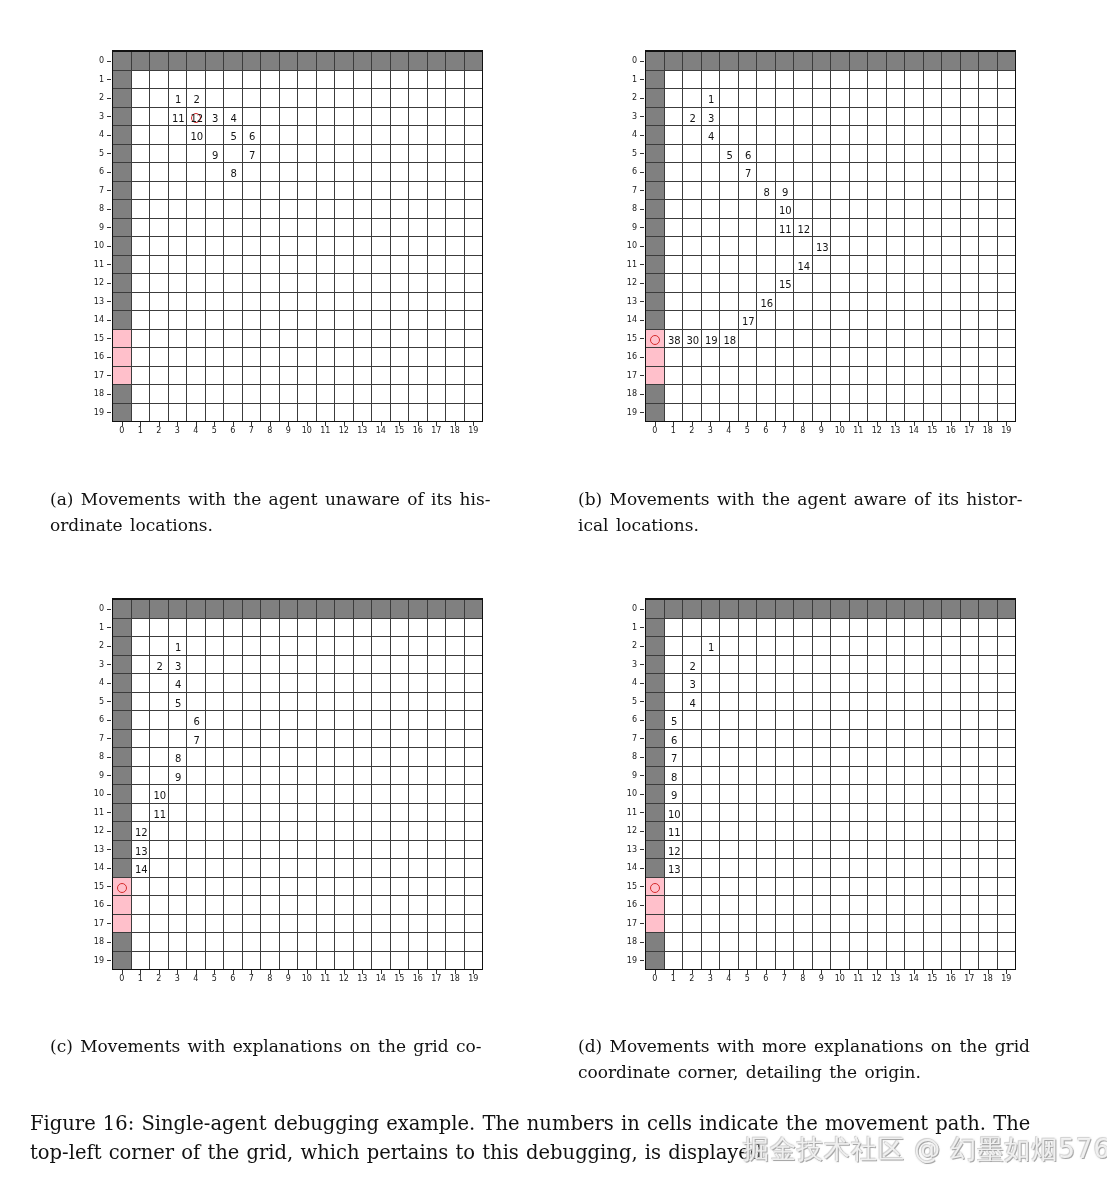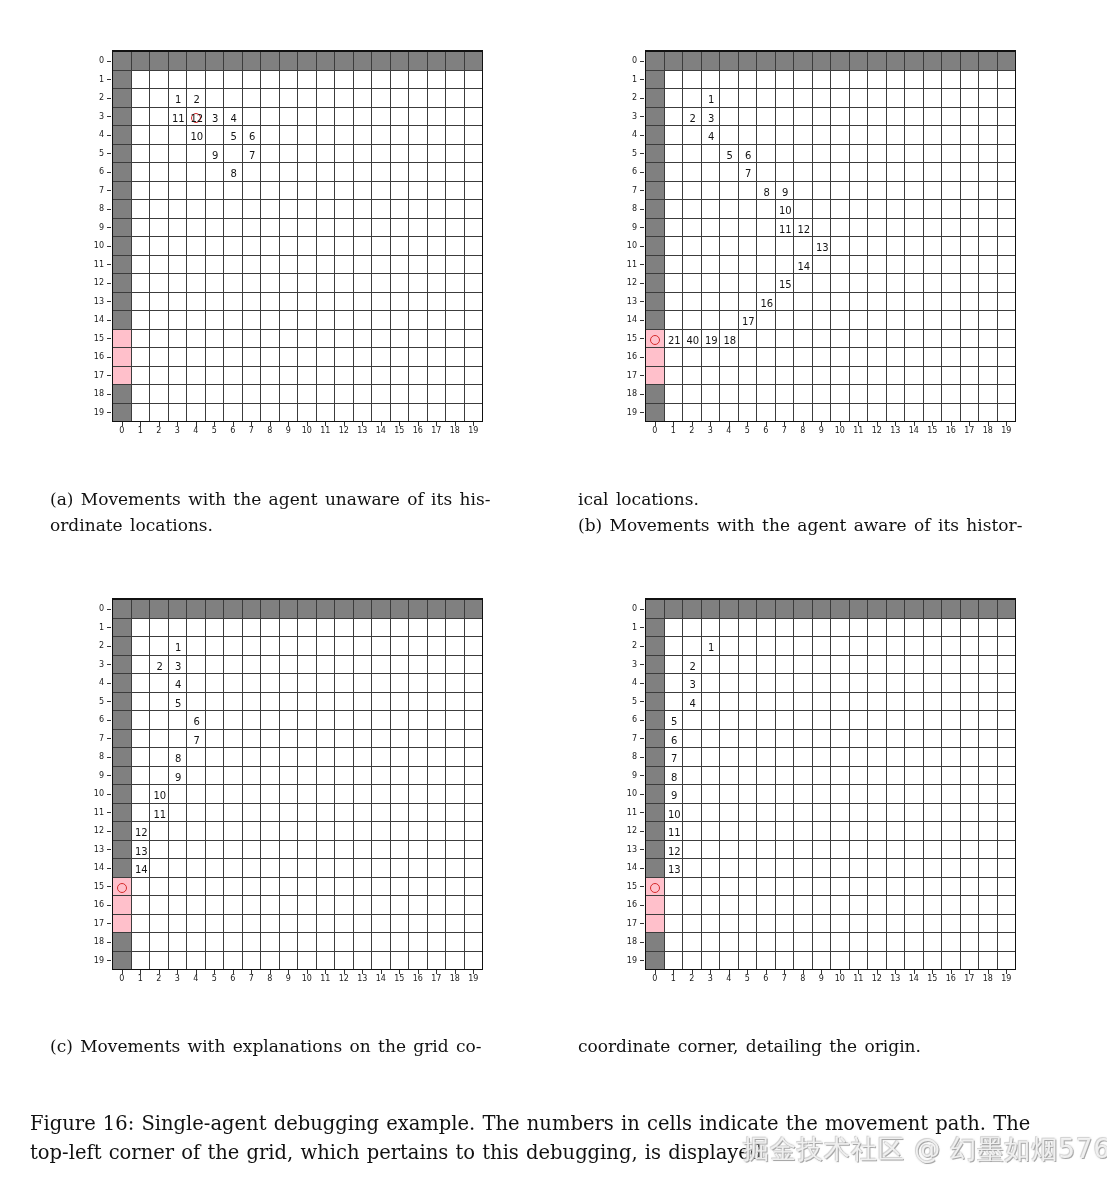--- a/index.html
+++ b/index.html
@@ -1023,7 +1023,7 @@
         <span class="step" style="left: 75px; top: 279.5px;">18</span>
         <span class="step" style="left: 56.5px; top: 279.5px;">19</span>
         <span class="step" style="left: 38px; top: 279.5px;">40</span>
-        <span class="step" style="left: 19.5px; top: 279.5px;">21</span>
+        <span class="step" style="left: 19.5px; top: 279.5px;">38</span>
         <div class="marker" style="left: 4.25px; top: 282.75px;"></div>
       </div>
     <div class="xlabels">

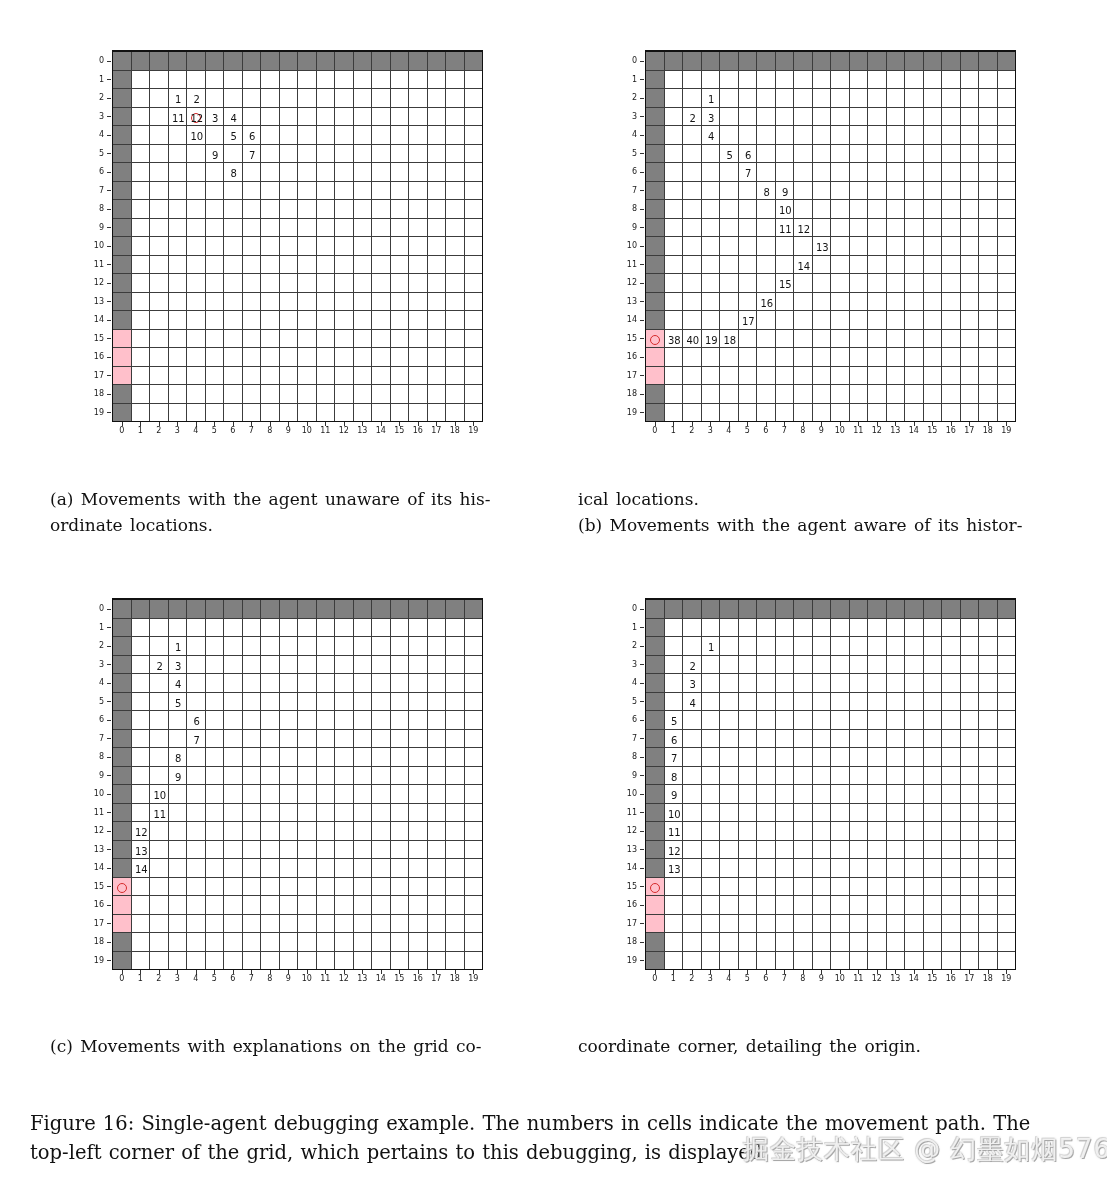--- a/index.html
+++ b/index.html
@@ -1022,7 +1022,7 @@
         <span class="step" style="left: 93.5px; top: 261px;">17</span>
         <span class="step" style="left: 75px; top: 279.5px;">18</span>
         <span class="step" style="left: 56.5px; top: 279.5px;">19</span>
-        <span class="step" style="left: 38px; top: 279.5px;">40</span>
+        <span class="step" style="left: 38px; top: 279.5px;">30</span>
         <span class="step" style="left: 19.5px; top: 279.5px;">38</span>
         <div class="marker" style="left: 4.25px; top: 282.75px;"></div>
       </div>

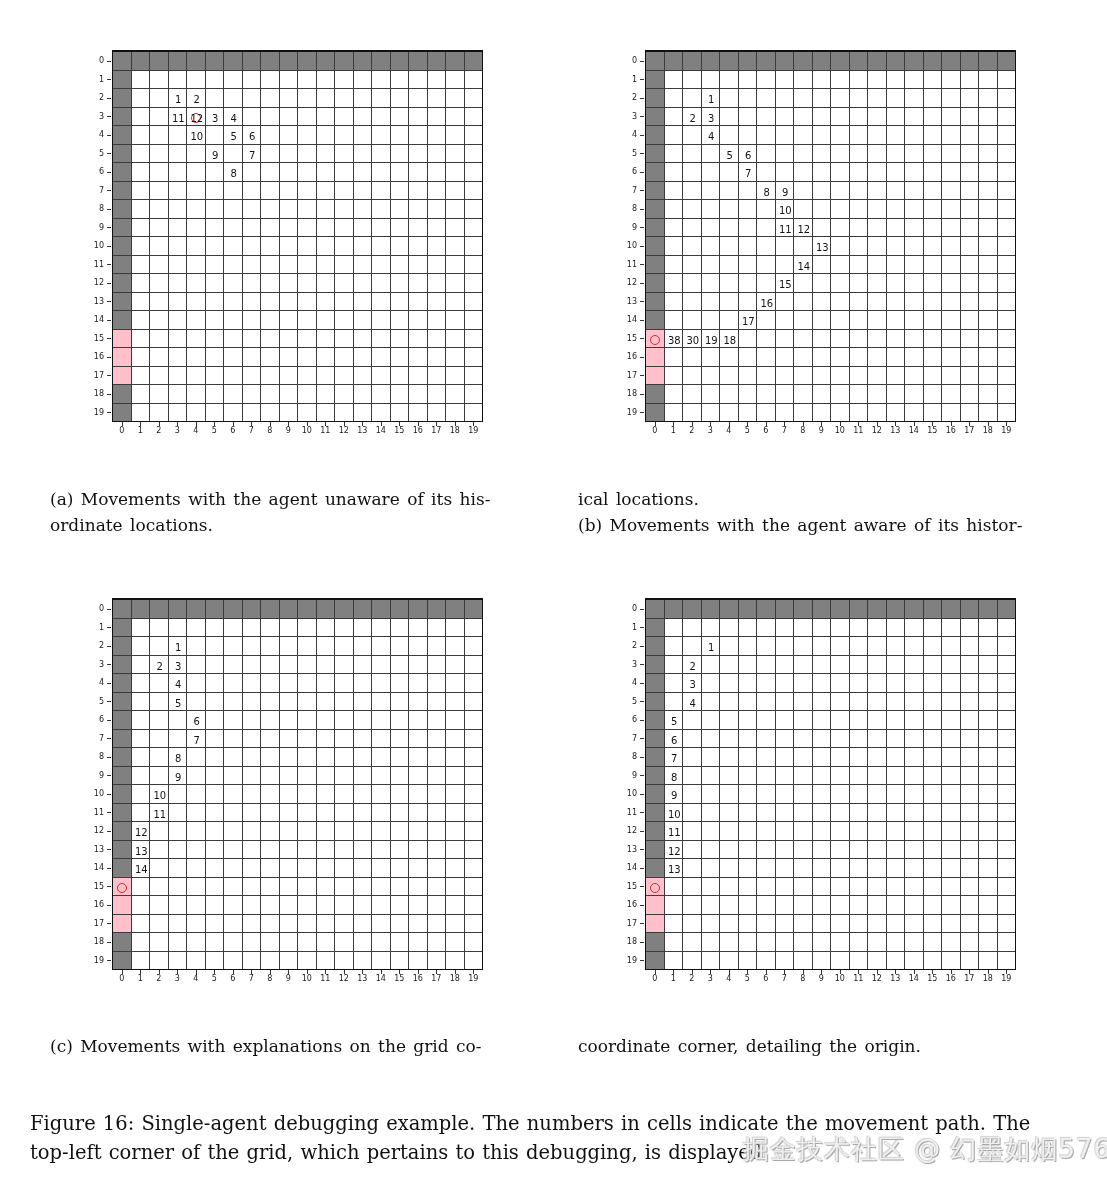--- a/index.html
+++ b/index.html
@@ -2083,8 +2083,8 @@
   </div>
 
   <div class="caption cap-b">
+    <span>(b) Movements with the agent aware of its histor-</span>
     <span>ical locations.</span>
-    <span>(b) Movements with the agent aware of its histor-</span>
   </div>
 
   <div class="caption cap-c">

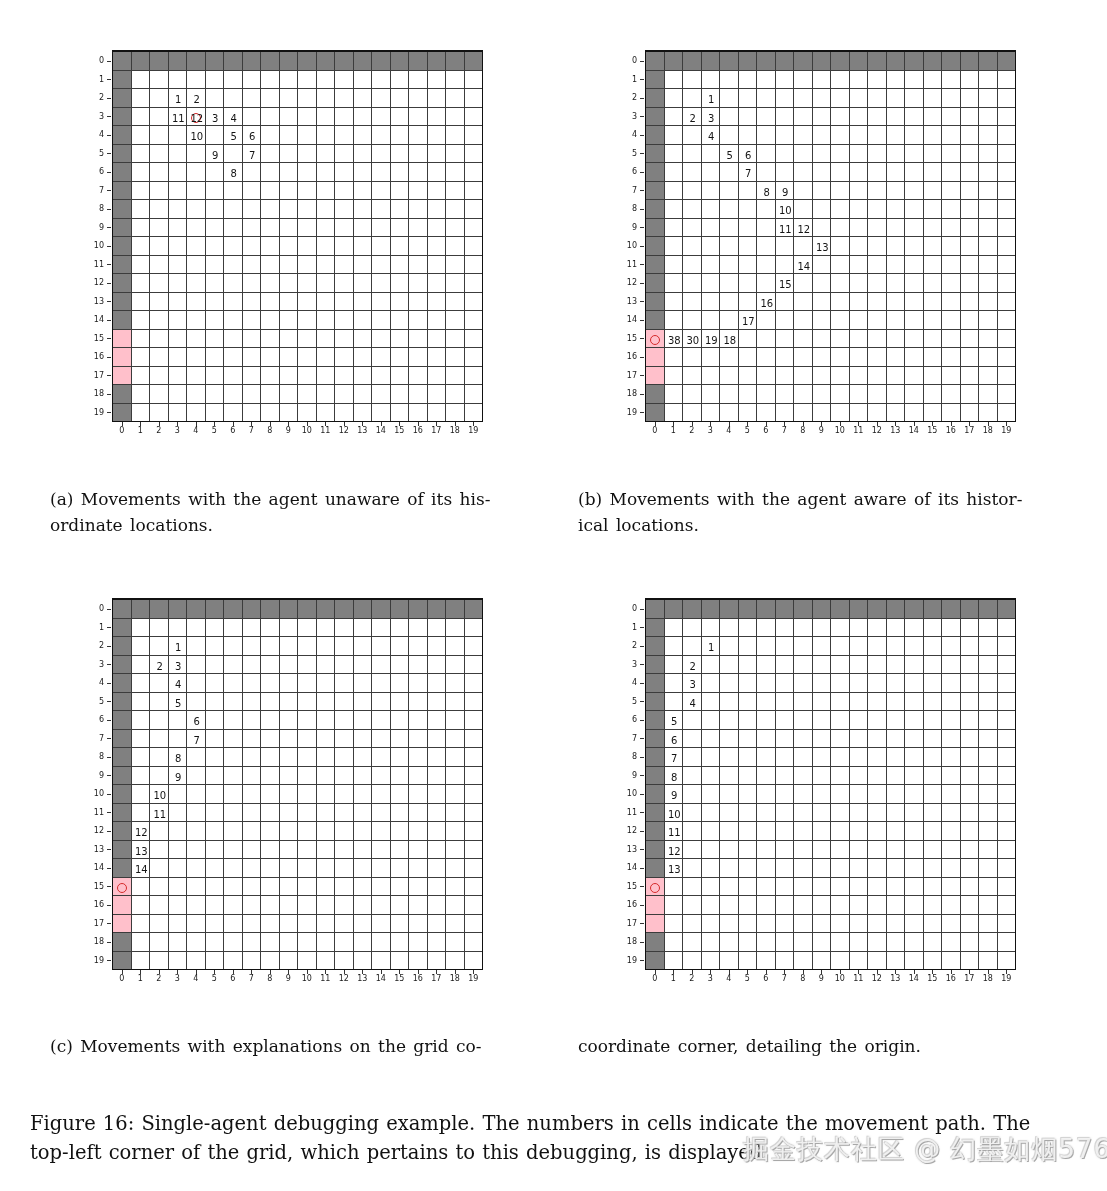--- a/index.html
+++ b/index.html
@@ -2092,6 +2092,7 @@
   </div>
 
   <div class="caption cap-d">
+    <span>(d) Movements with more explanations on the grid</span>
     <span>coordinate corner, detailing the origin.</span>
   </div>
 

